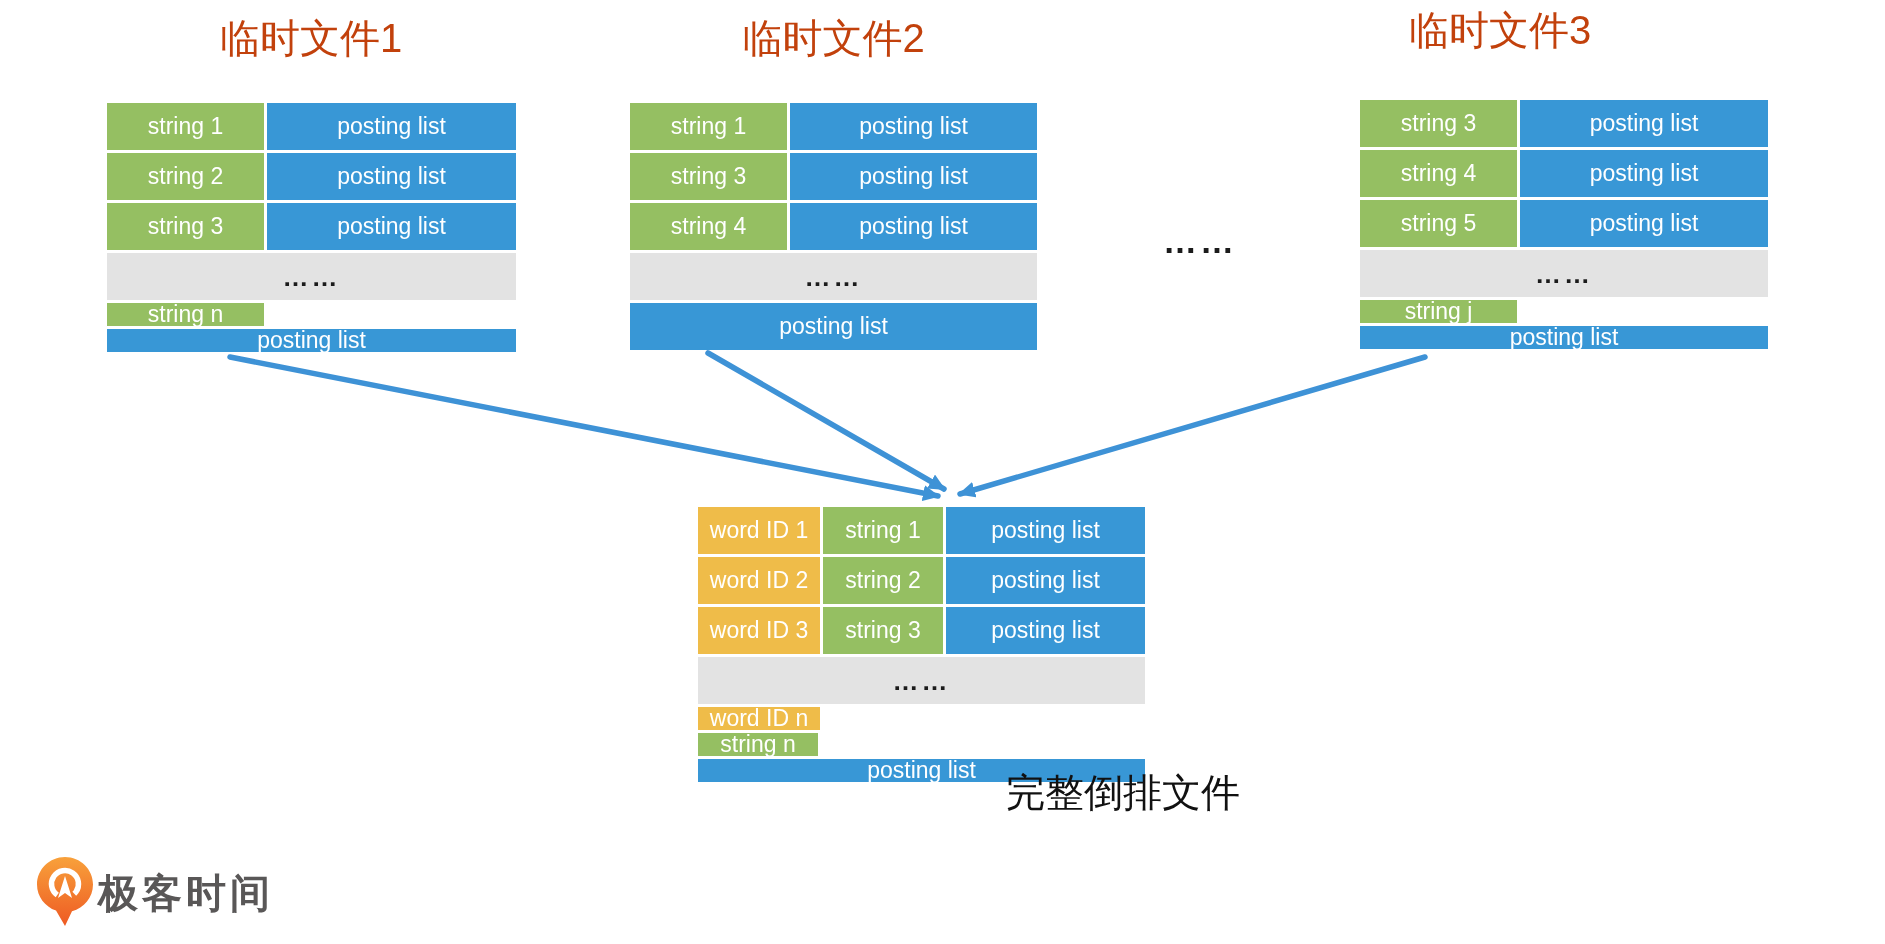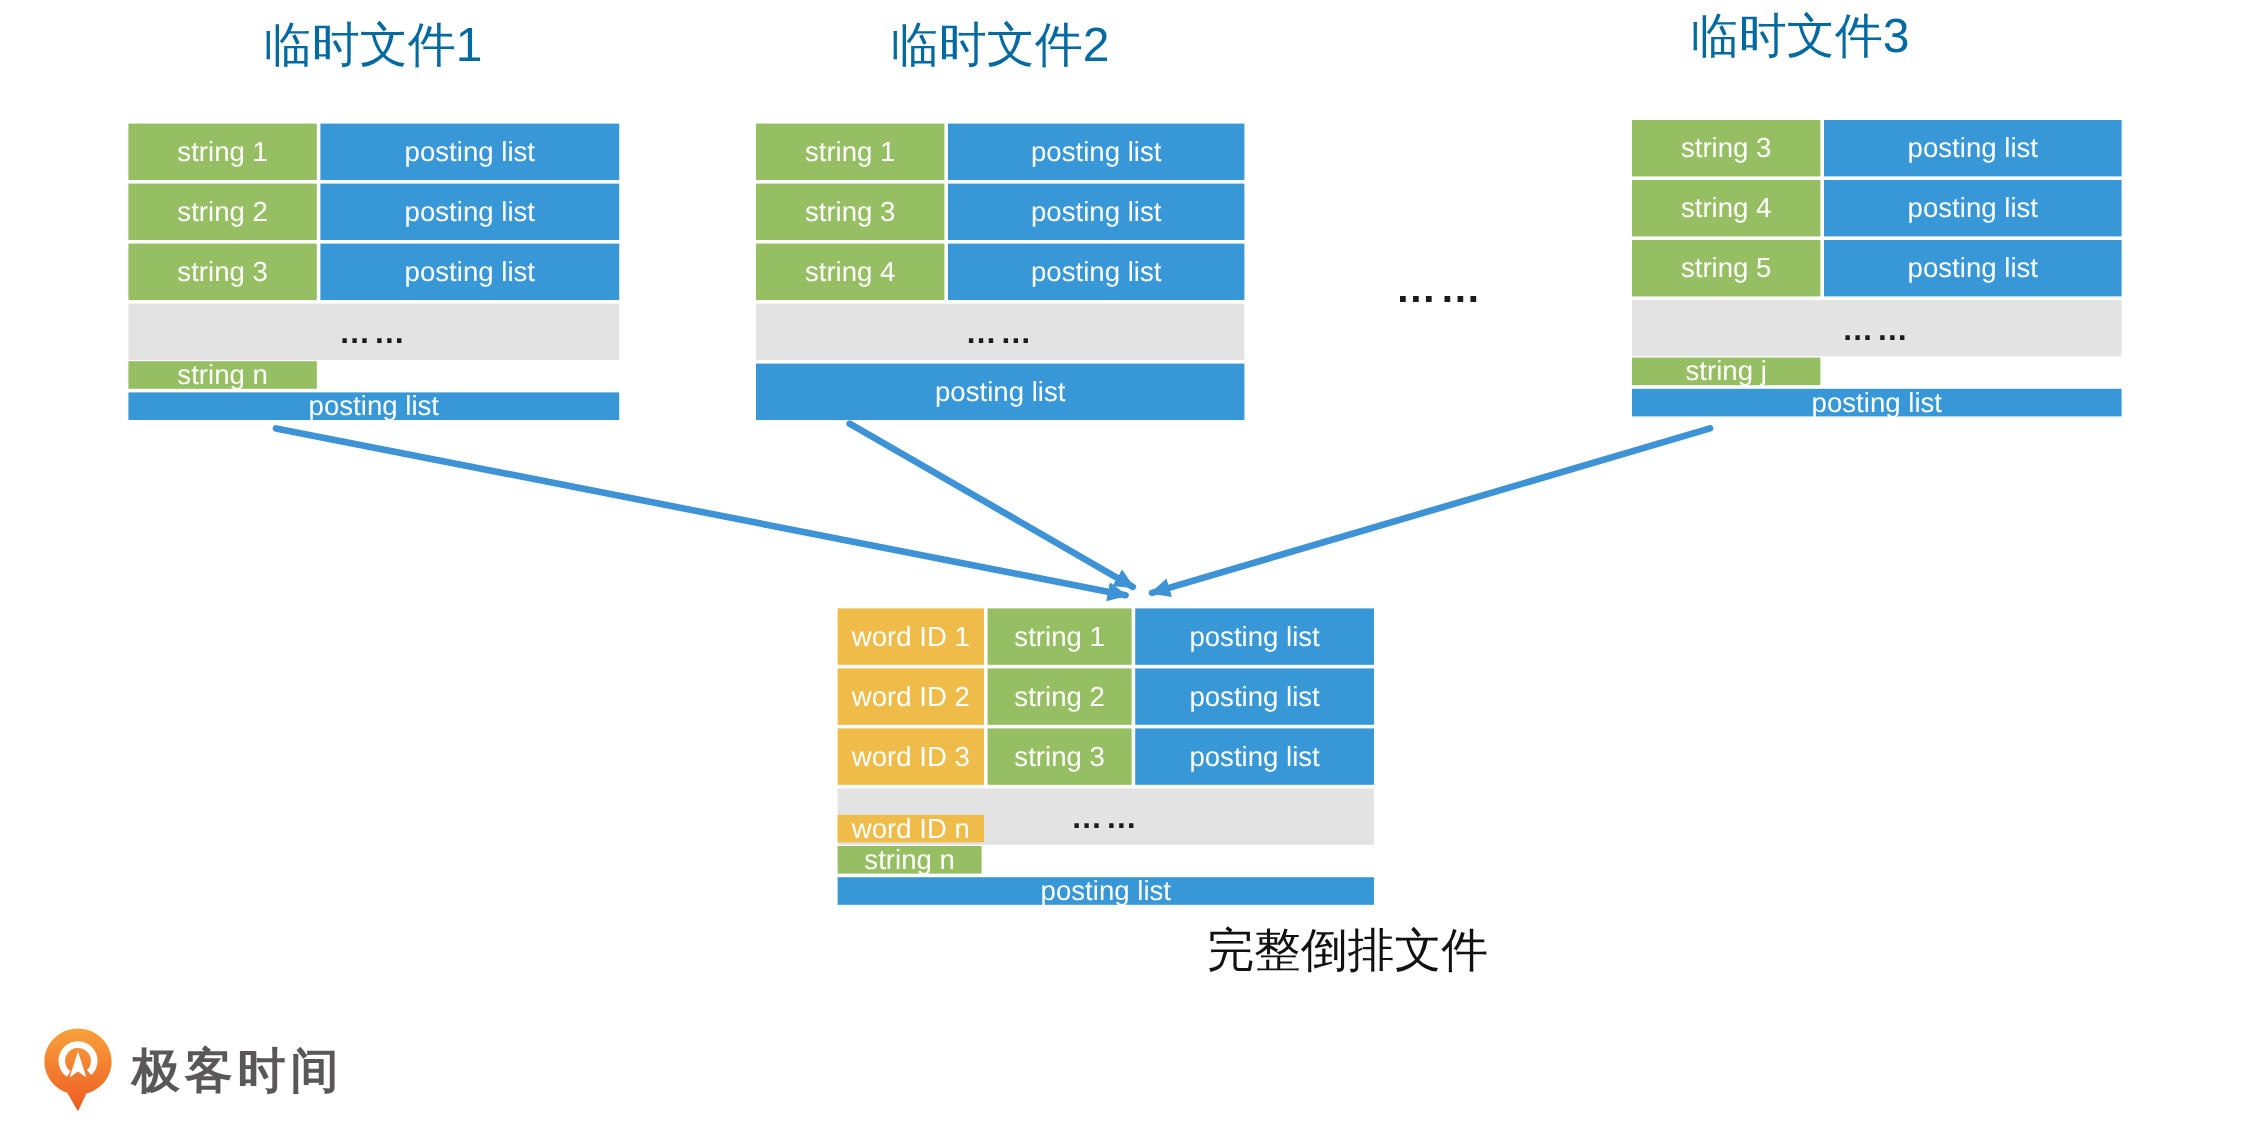--- a/index.html
+++ b/index.html
@@ -11,7 +11,7 @@
   .abs{position:absolute;}
   
   .file-title{
-    font-size:40px;font-weight:500;color:#0369a1;
+    font-size:40px;font-weight:500;color:#c2410c;
     text-align:center;line-height:48px;white-space:nowrap;
   }
   .merged-caption{

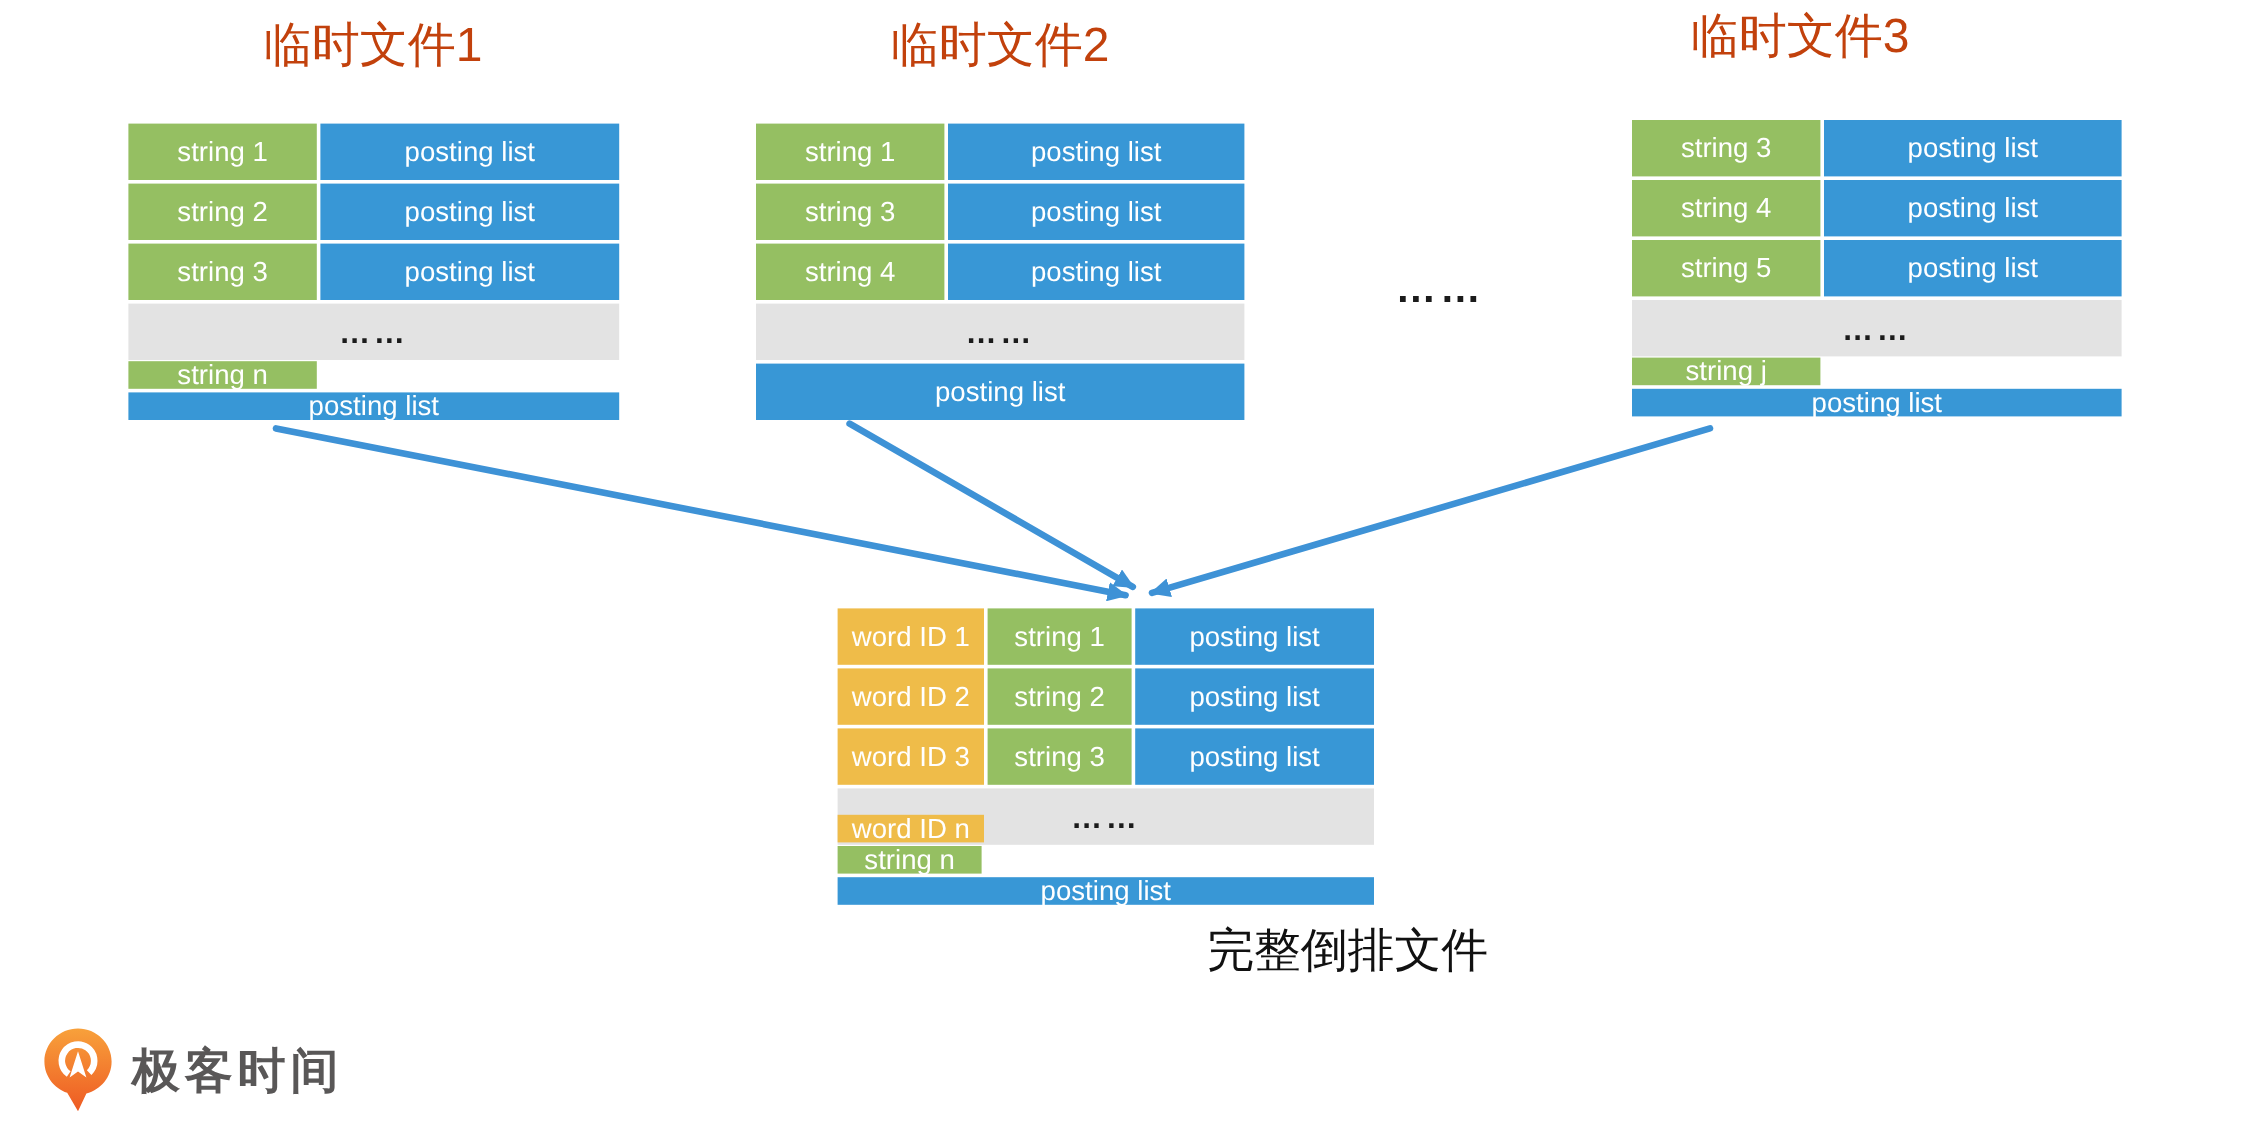--- a/index.html
+++ b/index.html
@@ -20,7 +20,7 @@
   }
   
   .mtable{display:flex;flex-direction:column;}
-  .mrow{display:flex;gap:3px;height:47px;margin-bottom:3px;justify-content:flex-end;}
+  .mrow{display:flex;gap:3px;height:47px;margin-bottom:3px;}
   .mrow:last-child{margin-bottom:0;flex-direction:column;}
   .cell{
     display:flex;align-items:center;justify-content:center;

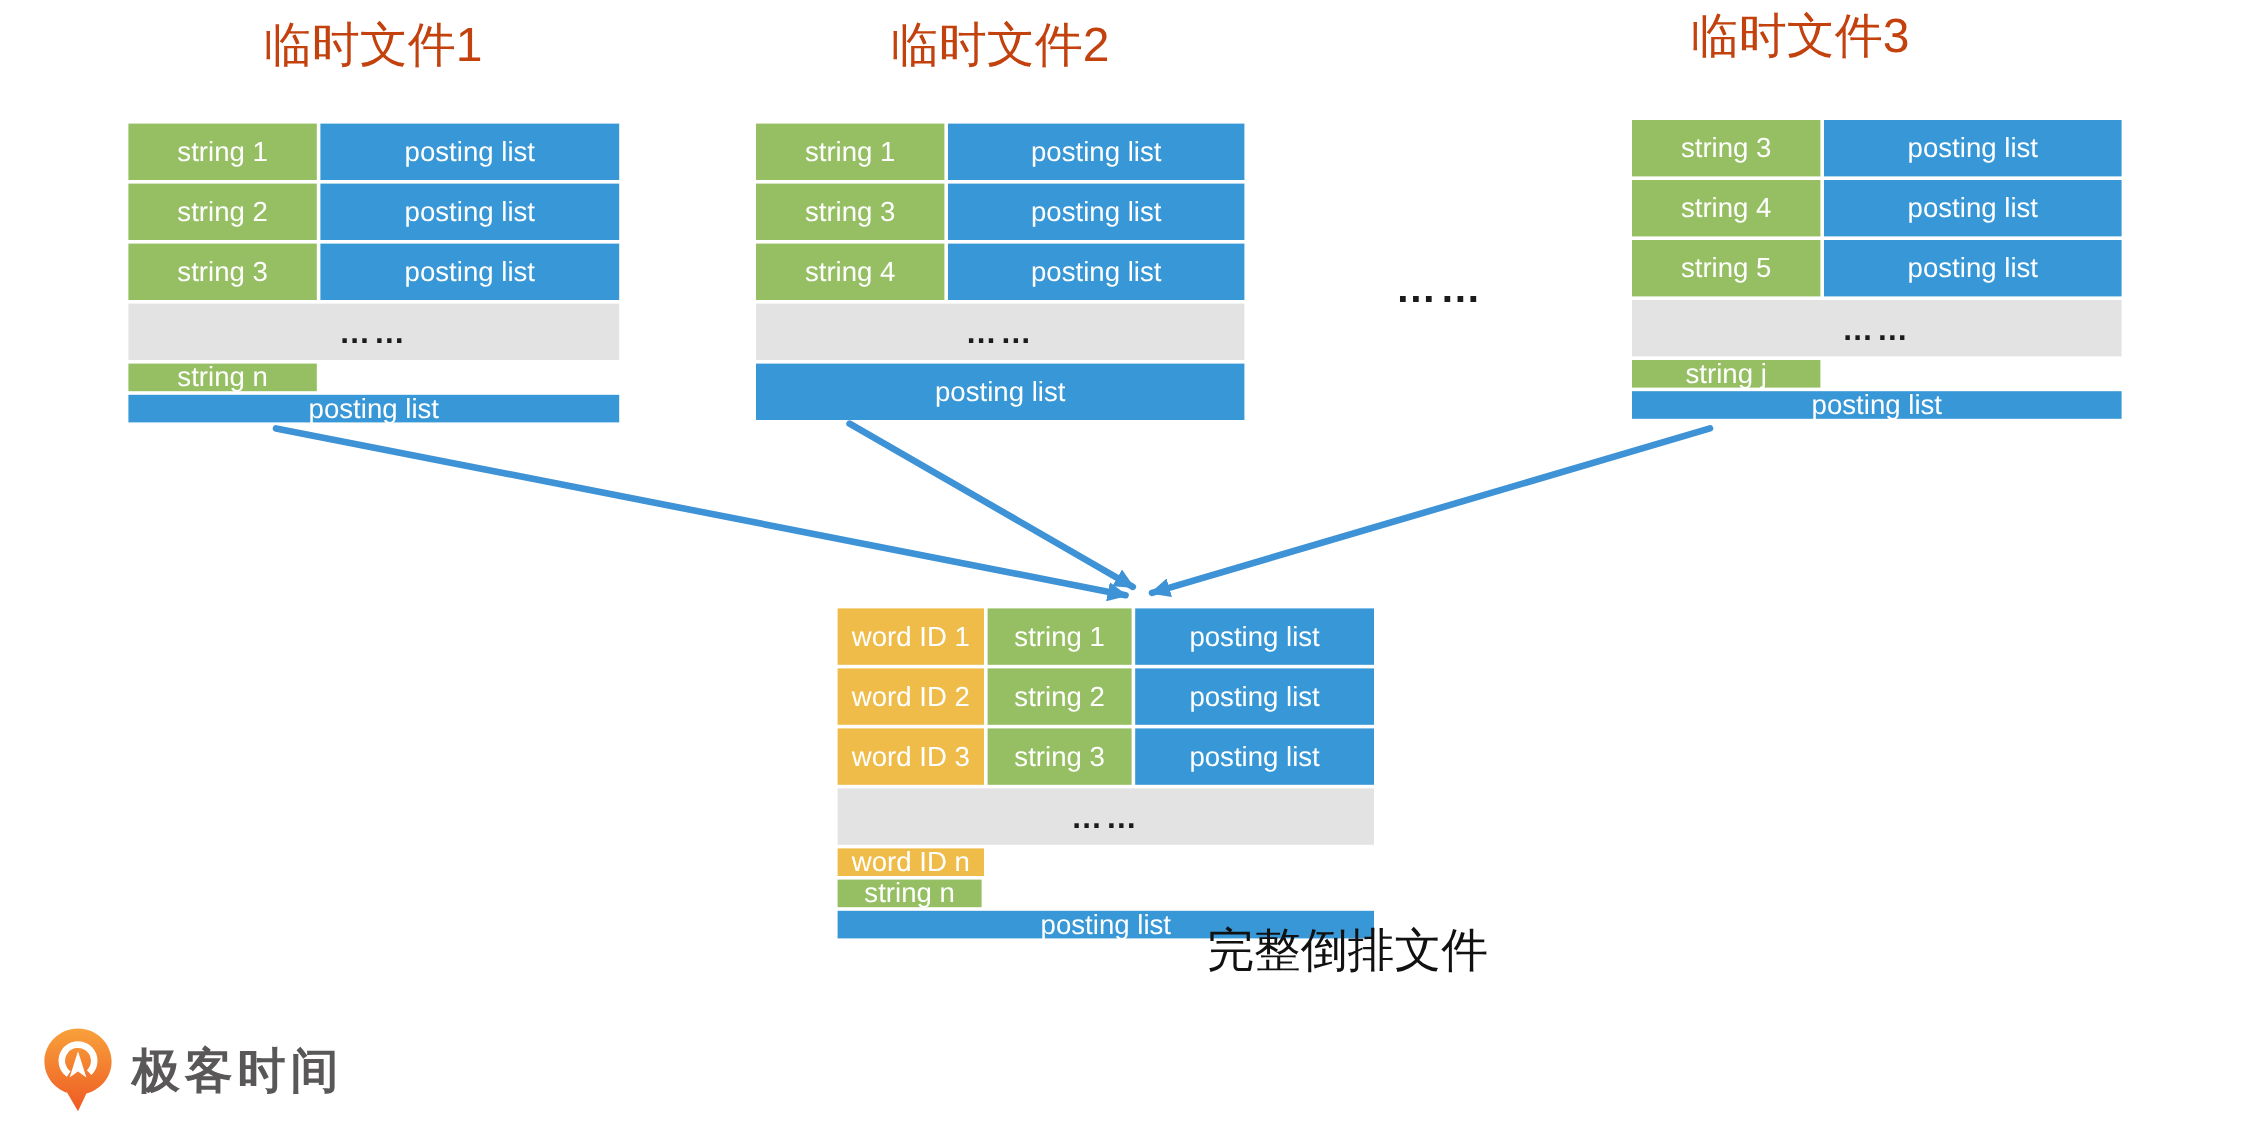--- a/index.html
+++ b/index.html
@@ -47,7 +47,7 @@
   svg.arrows line{stroke:var(--arrow,#3E92D6);stroke-width:5.5;stroke-linecap:round;}
   svg.arrows marker path{fill:var(--arrow,#3E92D6);}
   
-  .logo{display:flex;align-items:center;gap:16px;text-align:center;}
+  .logo{display:flex;align-items:center;gap:4px;text-align:center;}
   .logo-text{
     font-size:40px;font-weight:600;color:#595757;
     letter-spacing:4px;white-space:nowrap;line-height:1;

